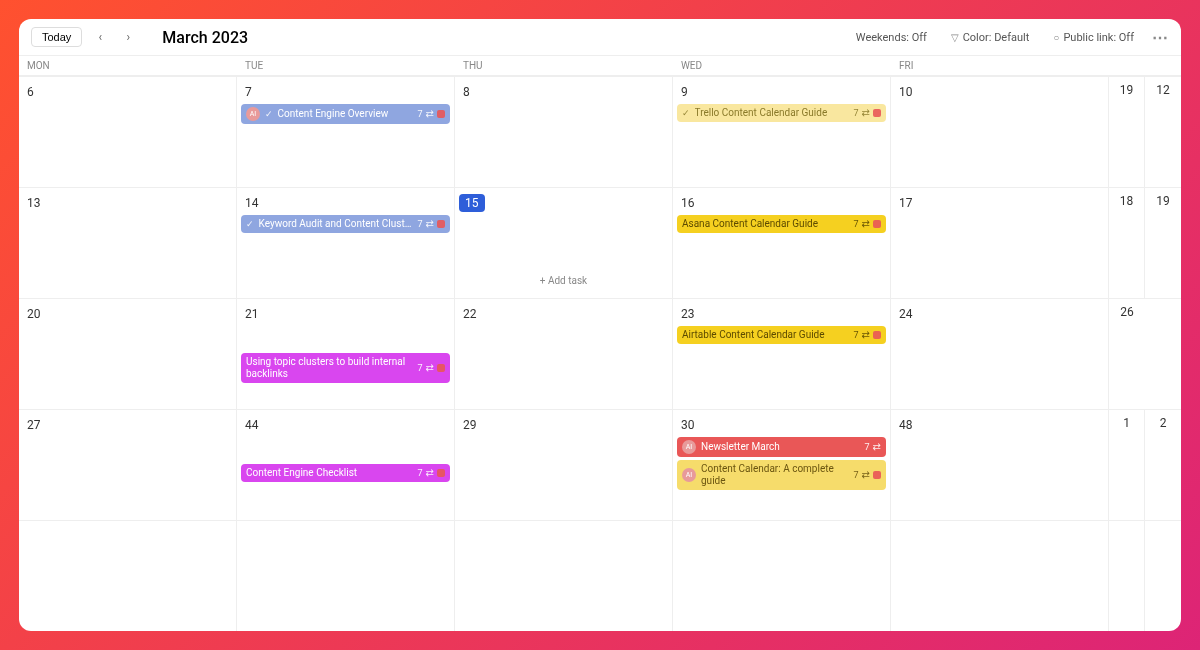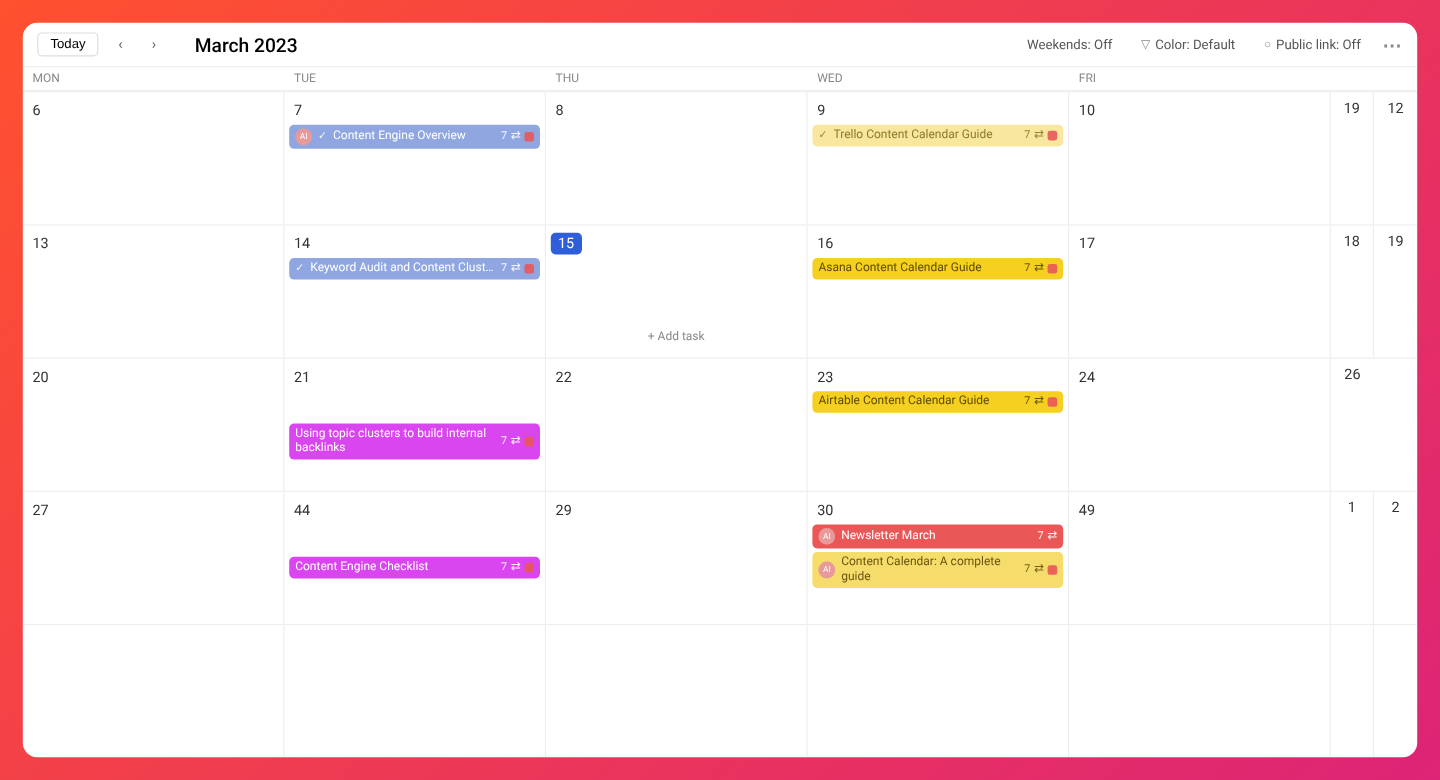--- a/index.html
+++ b/index.html
@@ -305,7 +305,7 @@
               <span class="dot red"></span>
             </span>
           </div></div>
-        <div class="cell"><div class="daynum">49</div></div>
+        <div class="cell"><div class="daynum">48</div></div>
         <div class="cell narrow">
           <div class="daynum">1</div>
         </div>

